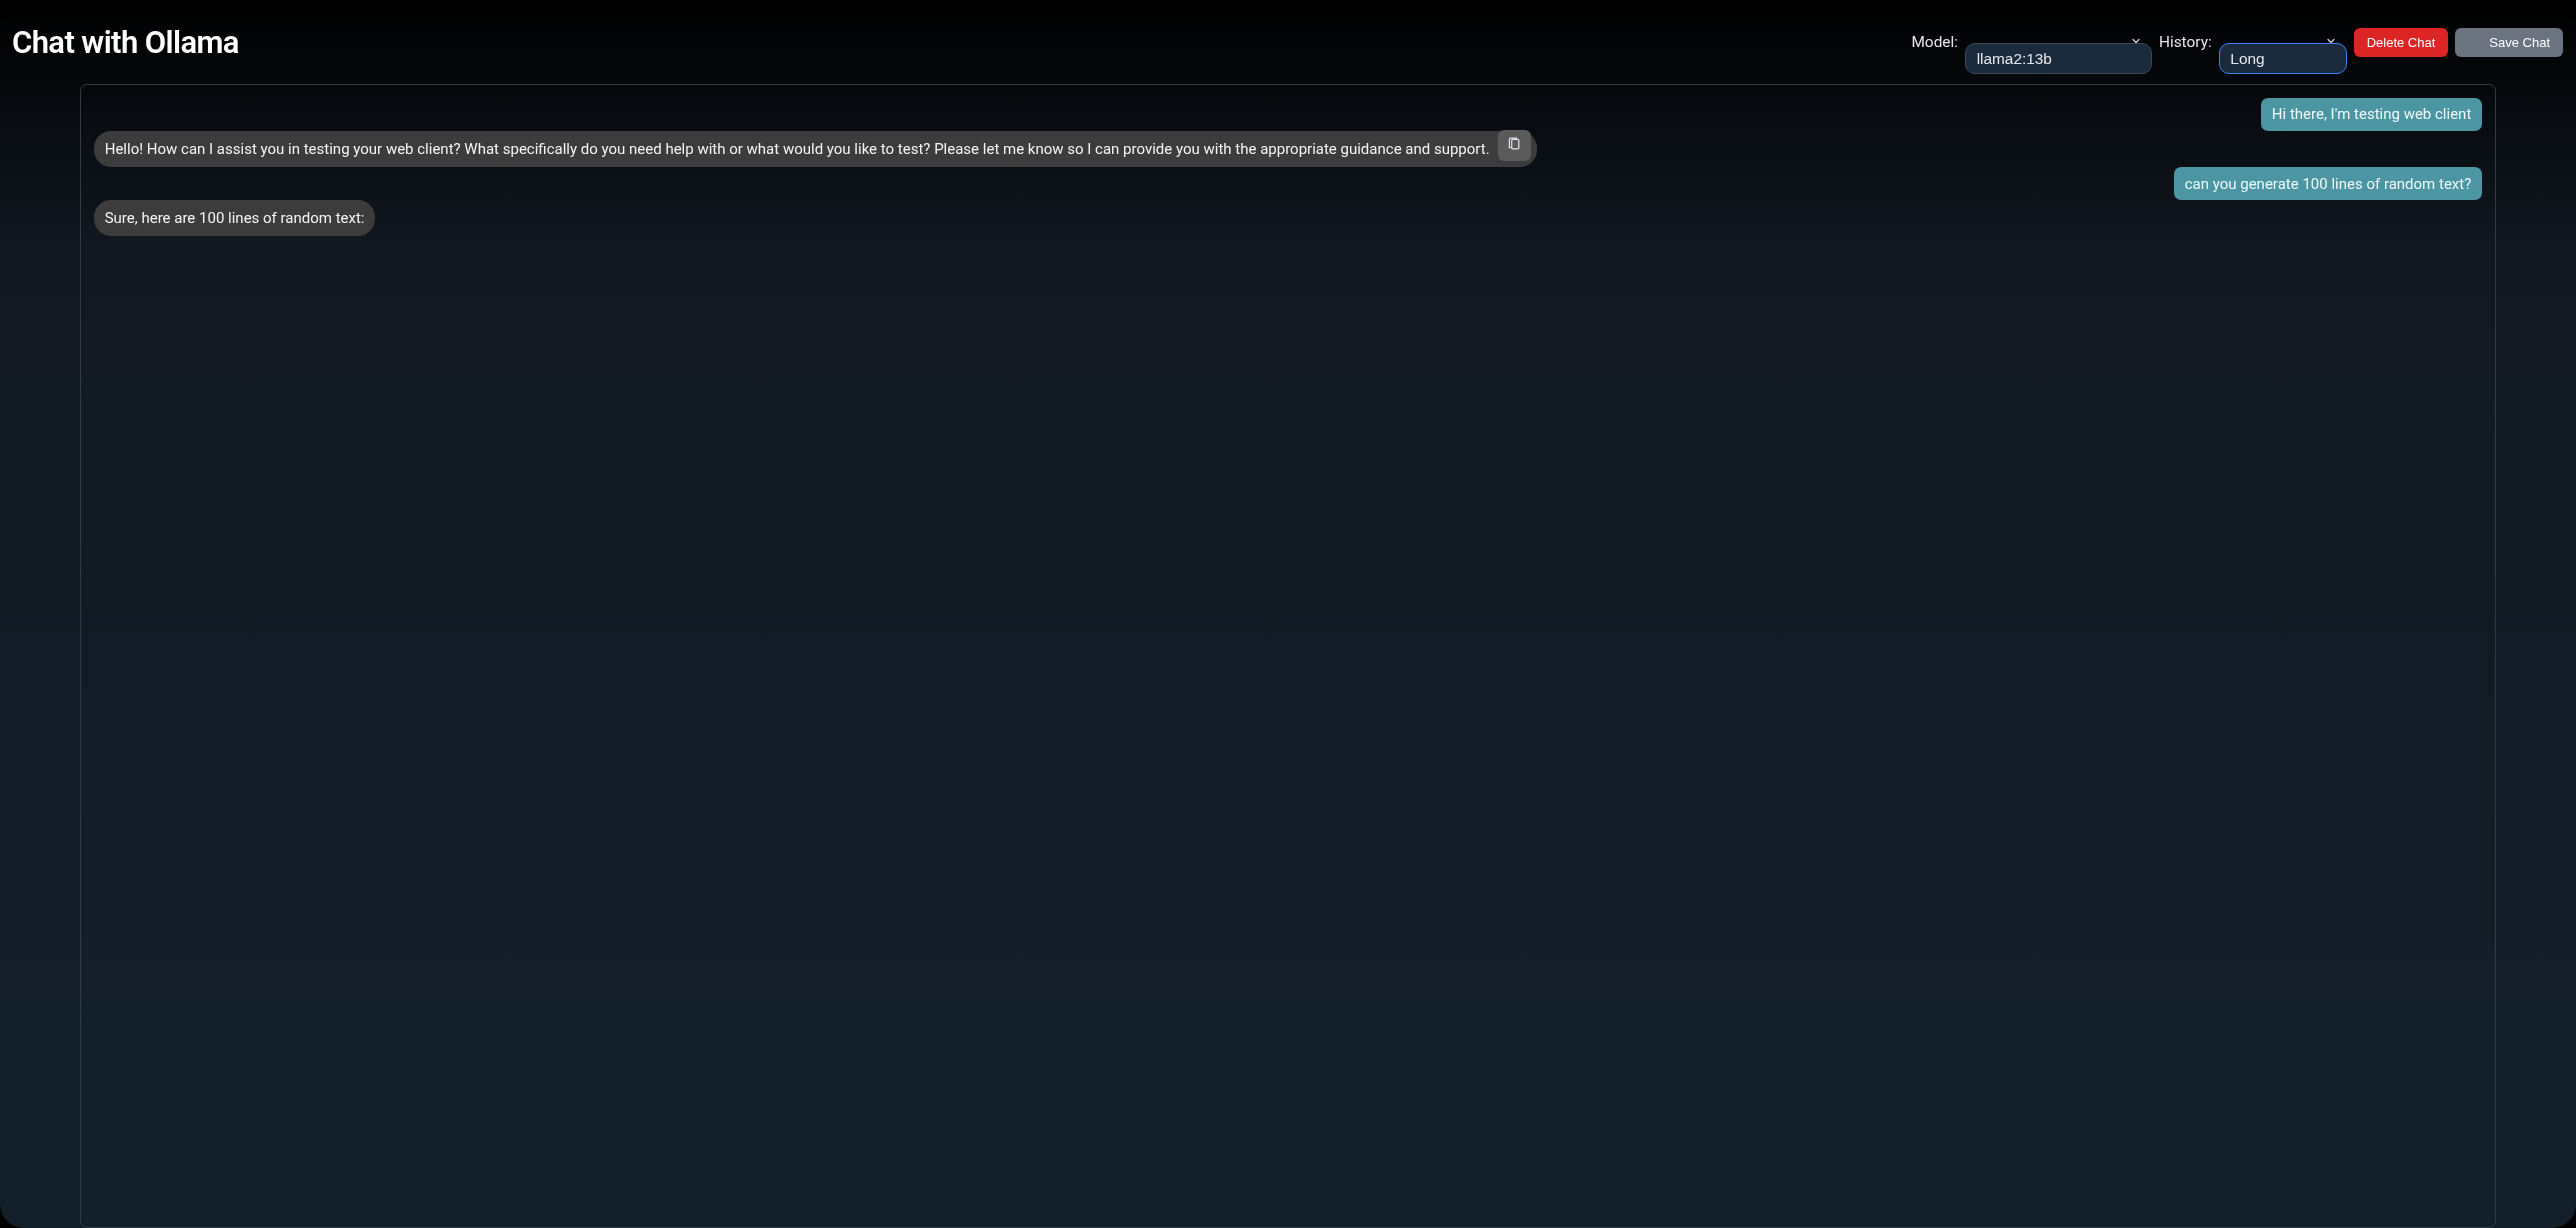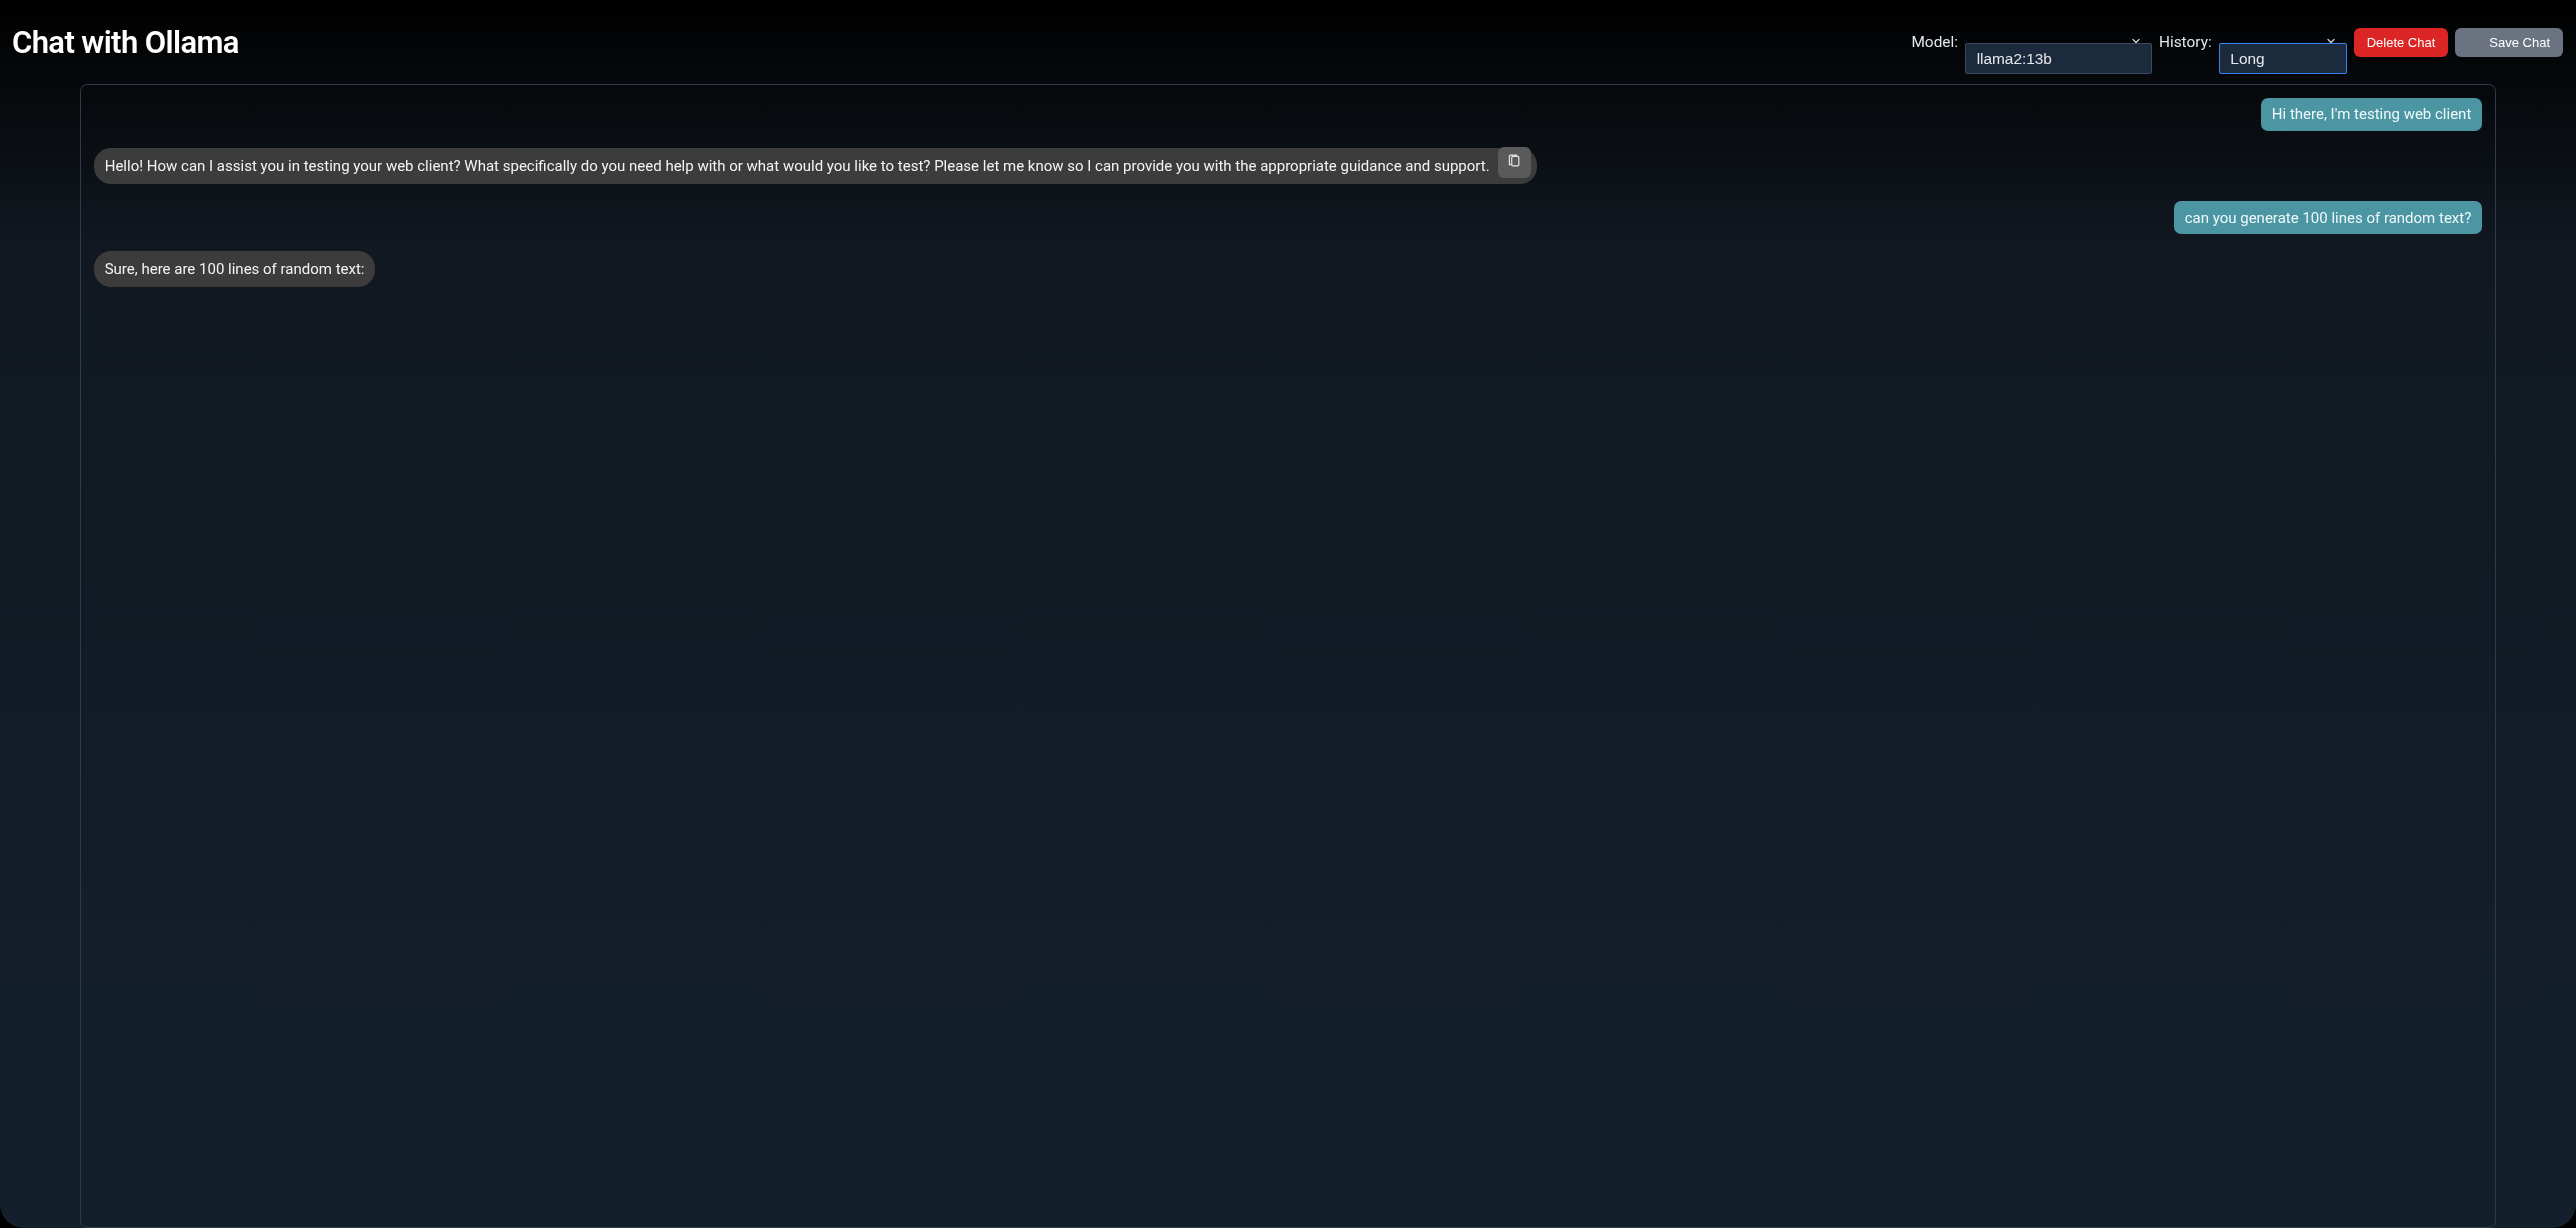--- a/index.html
+++ b/index.html
@@ -55,7 +55,7 @@
       color: #e5e7eb;
       font-size: 15.4px;
       padding: 6px 28.4px 6px 10.7px;
-      border-radius: 2px;
+      border-radius: 10px;
       outline: none;
       cursor: pointer;
       margin-top: 32px;

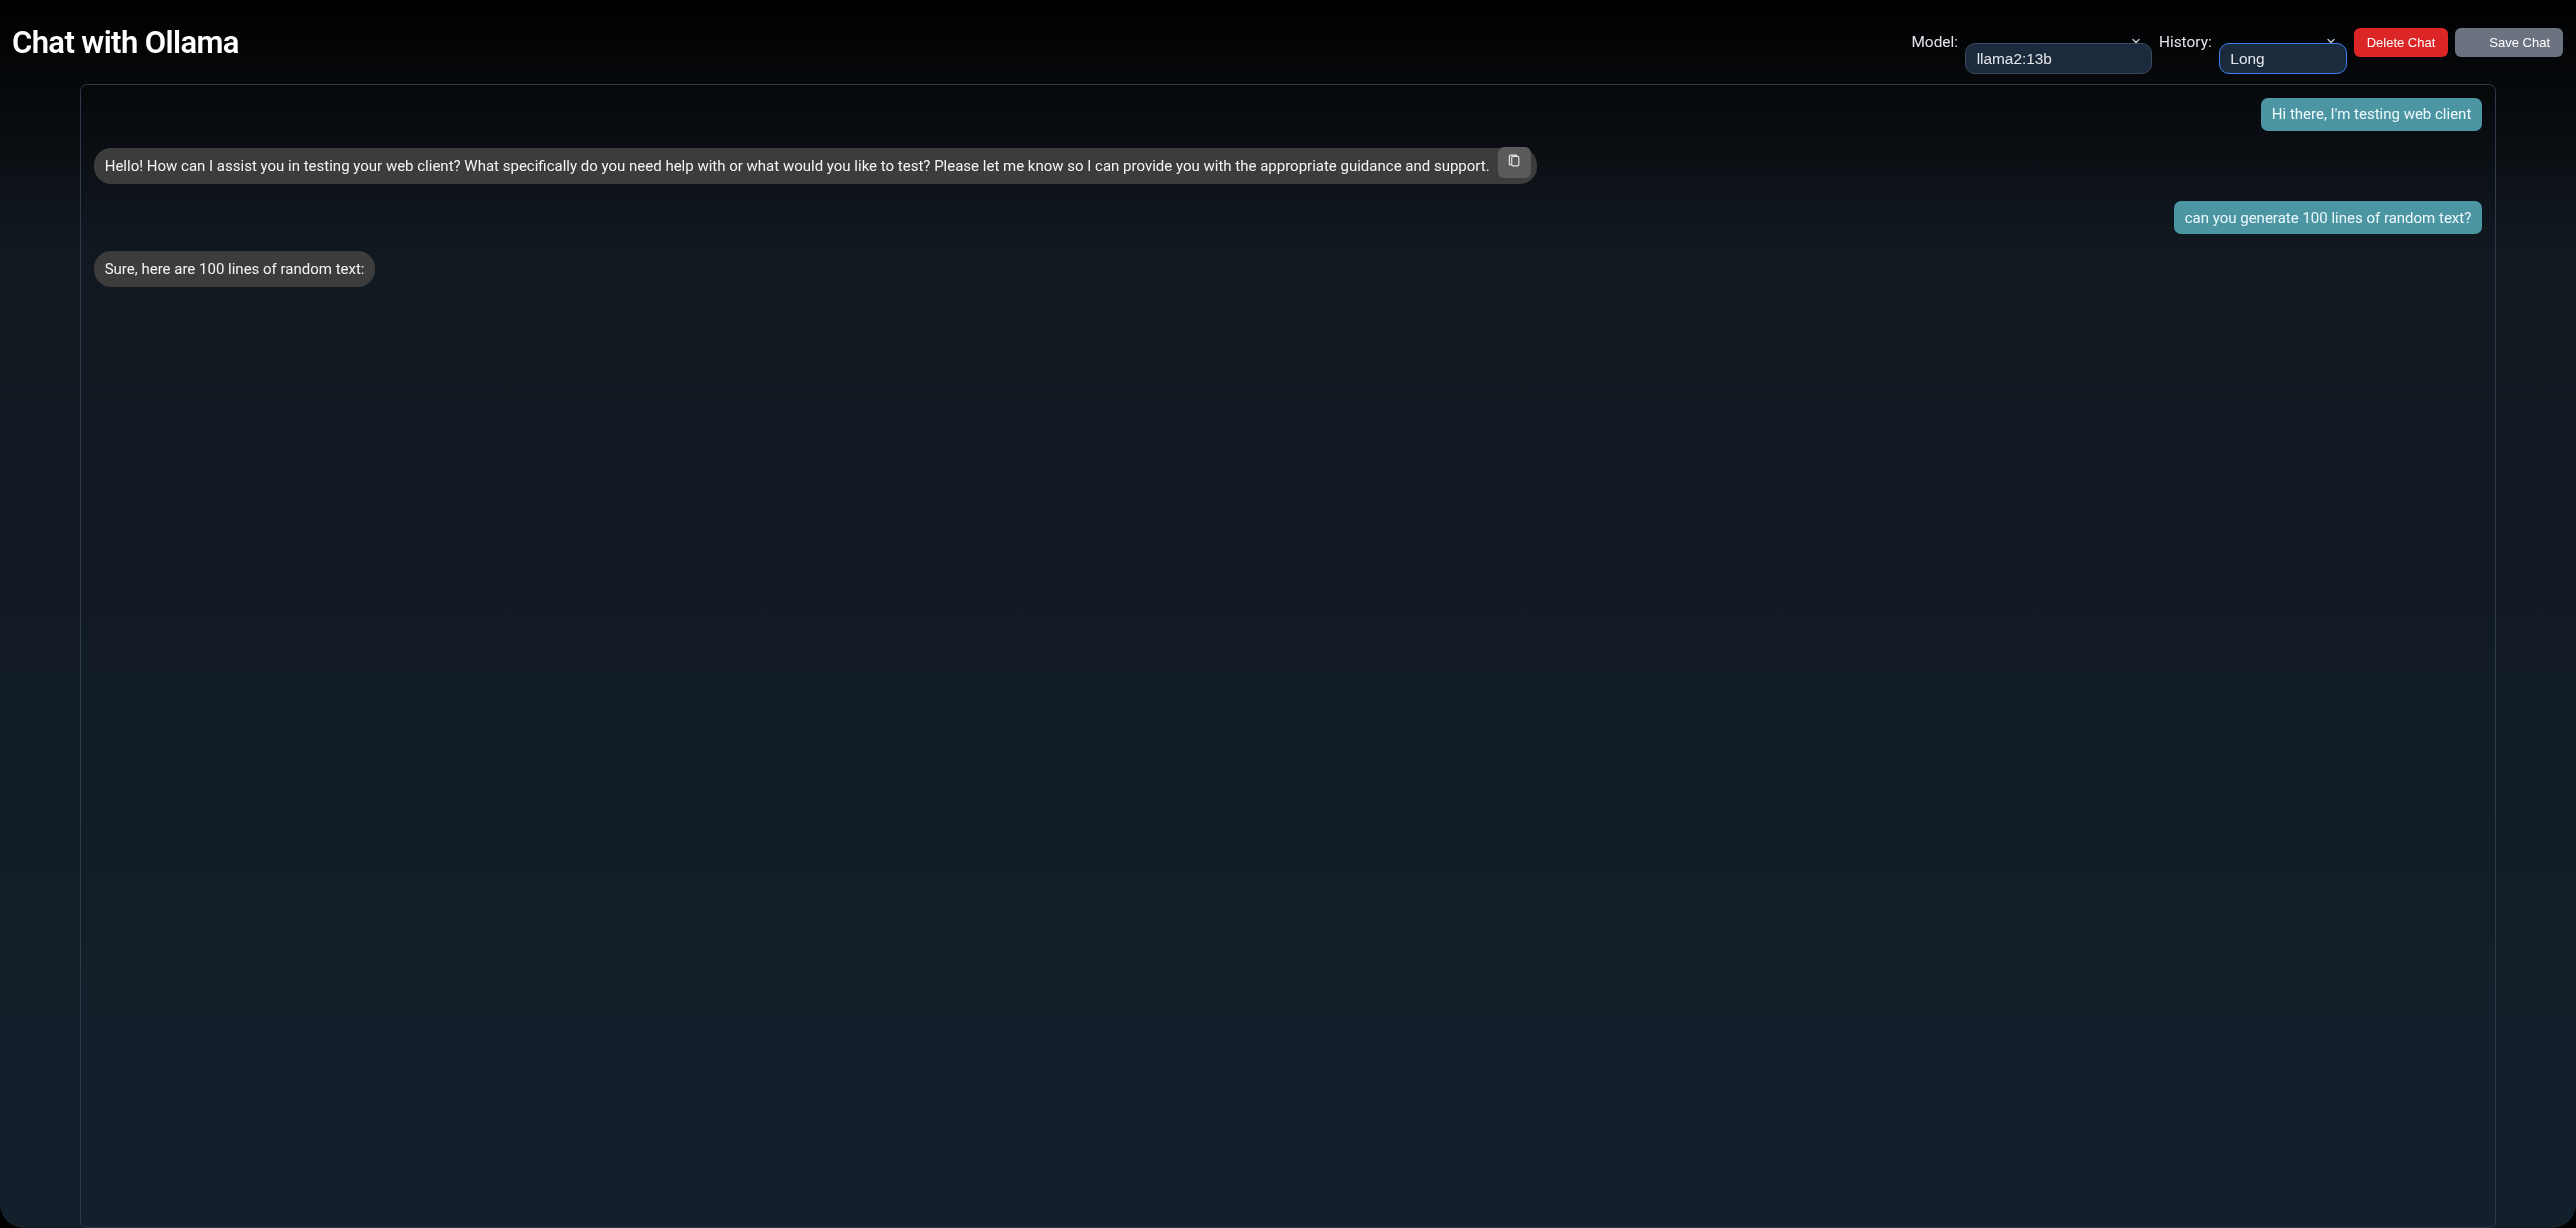--- a/index.html
+++ b/index.html
@@ -102,7 +102,7 @@
       overflow: hidden;
       display: flex;
       flex-direction: column;
-      gap: 17px;
+      gap: 0;
     }
     .msg-user {
       align-self: flex-end;

